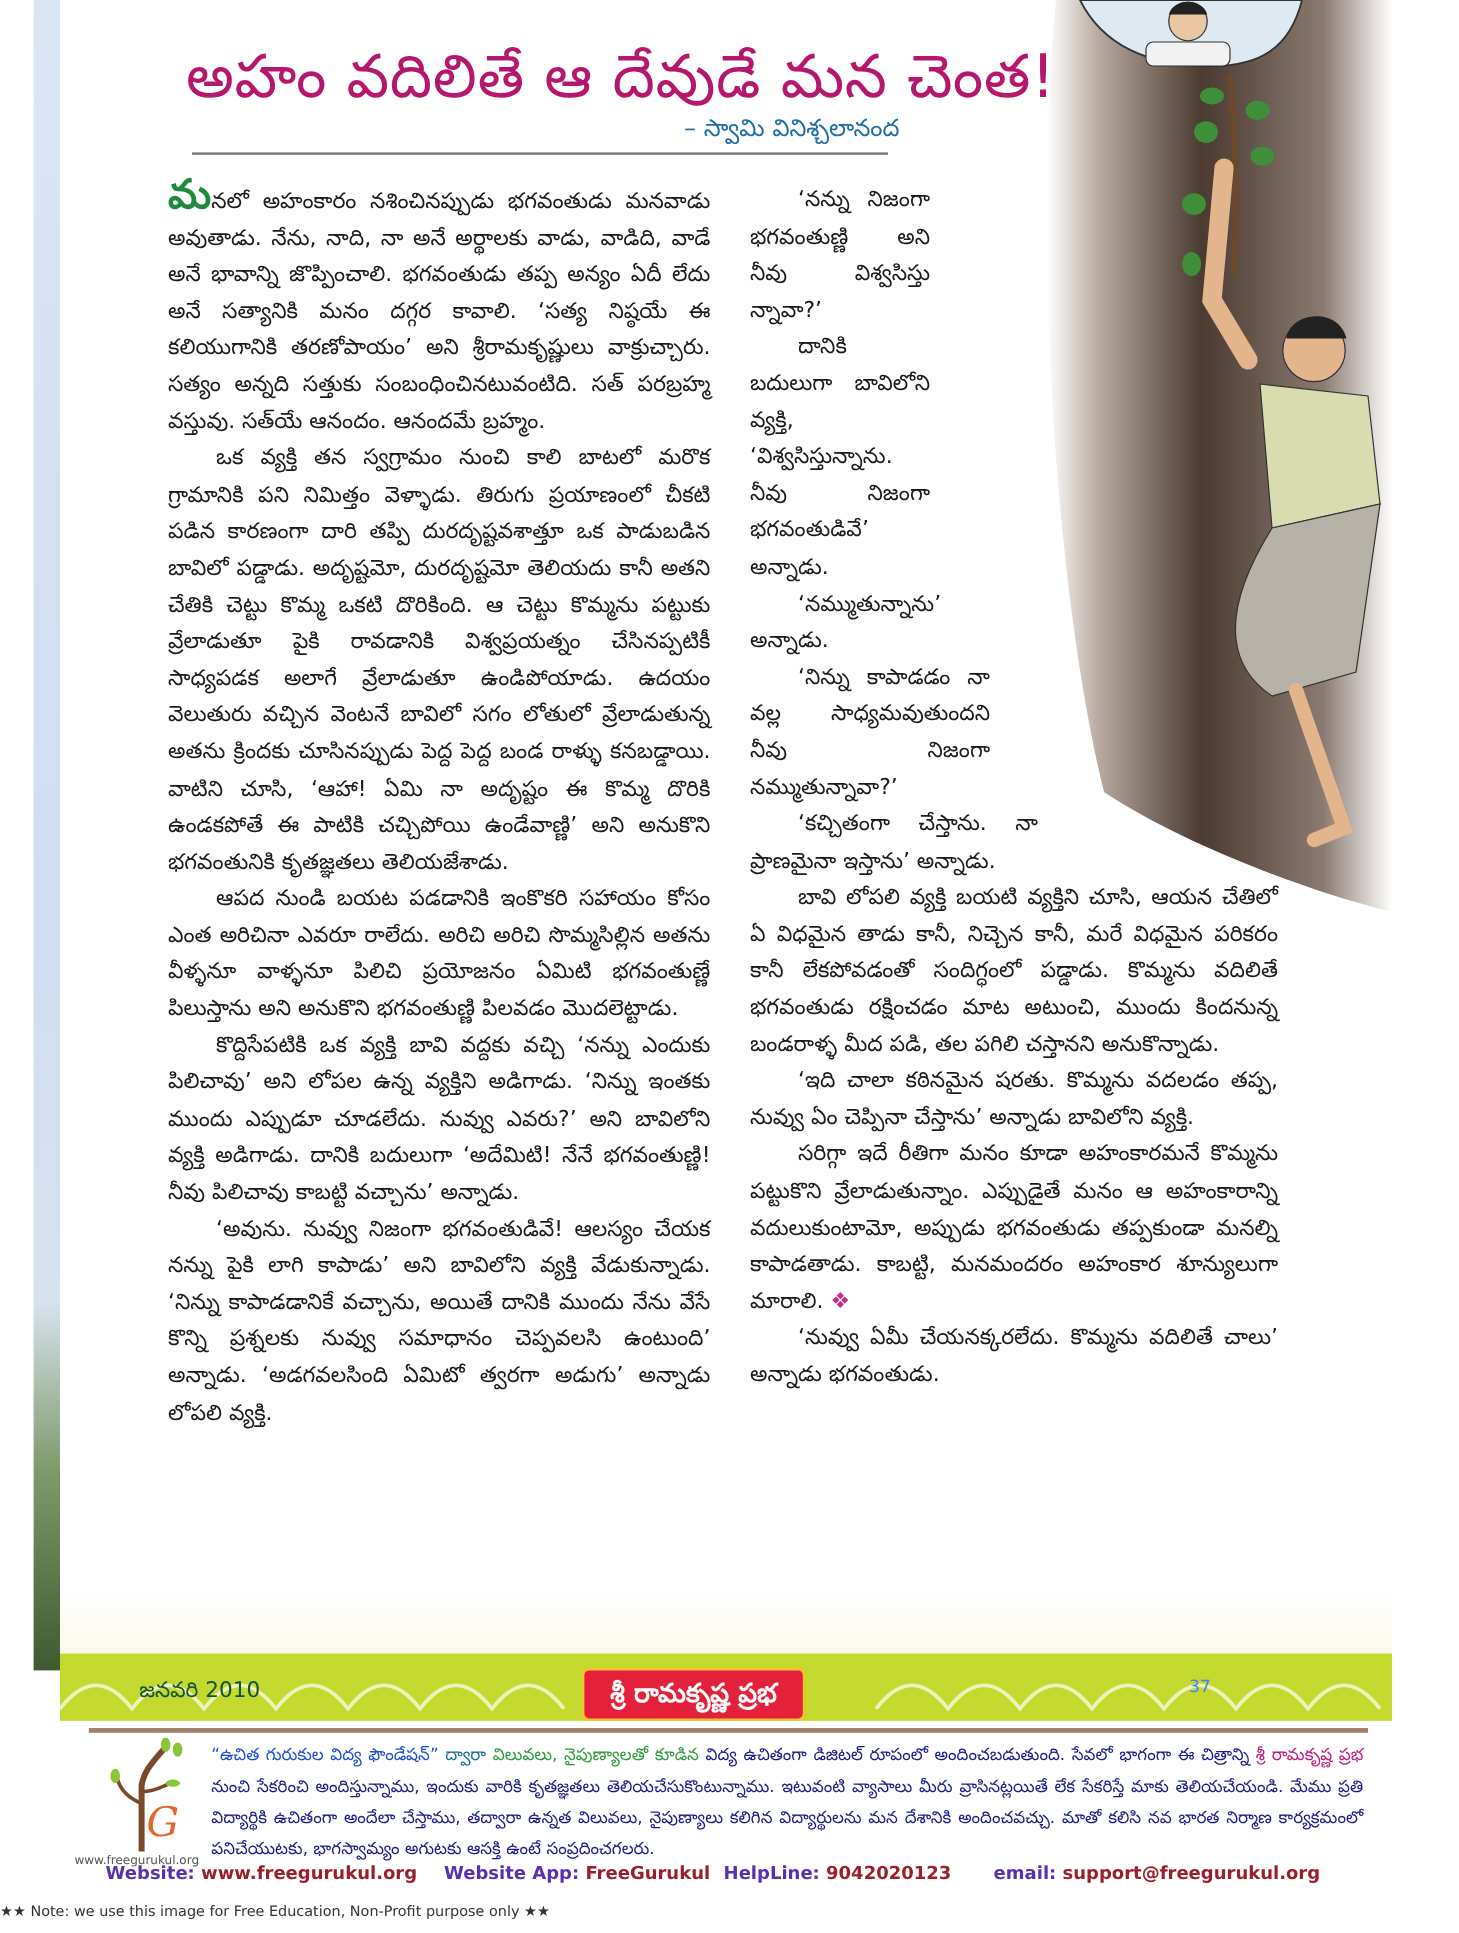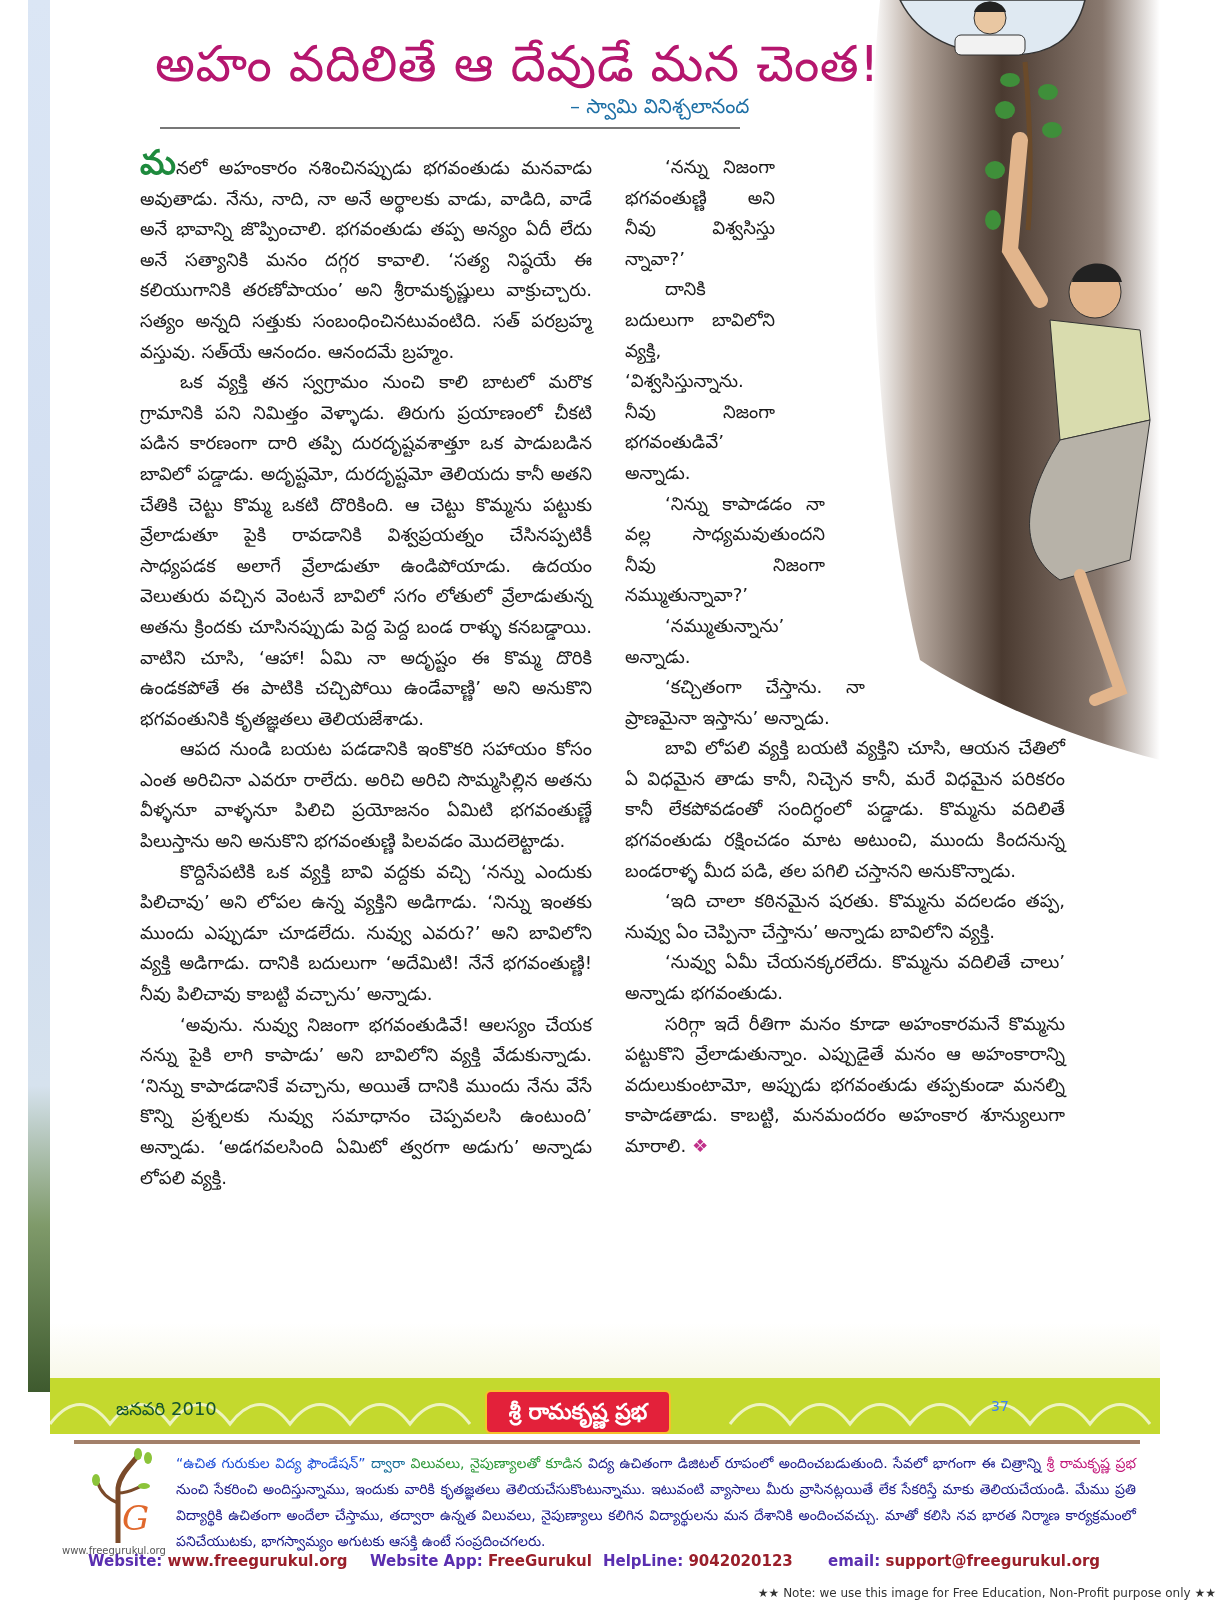--- a/index.html
+++ b/index.html
@@ -142,8 +142,8 @@
 <div class="col col2">
   <p class="nar">‘నన్ను నిజంగా భగవంతుణ్ణి అని నీవు విశ్వసిస్తు న్నావా?’</p>
   <p class="nar">దానికి బదులుగా బావిలోని వ్యక్తి, ‘విశ్వసిస్తున్నాను. నీవు నిజంగా భగవంతుడివే’ అన్నాడు.</p>
+  <p class="nar2">‘నమ్ముతున్నాను’ అన్నాడు.</p>
   <p class="nar2">‘నిన్ను కాపాడడం నా వల్ల సాధ్యమవుతుందని నీవు నిజంగా నమ్ముతున్నావా?’</p>
-  <p class="nar2">‘నమ్ముతున్నాను’ అన్నాడు.</p>
   <p class="nar2" style="width:240px">‘కచ్చితంగా చేస్తాను. నా ప్రాణమైనా ఇస్తాను’ అన్నాడు.</p>
   <p>బావి లోపలి వ్యక్తి బయటి వ్యక్తిని చూసి, ఆయన చేతిలో ఏ విధమైన తాడు కానీ, నిచ్చెన కానీ, మరే విధమైన పరికరం కానీ లేకపోవడంతో సందిగ్ధంలో పడ్డాడు. కొమ్మను వదిలితే భగవంతుడు రక్షించడం మాట అటుంచి, ముందు కిందనున్న బండరాళ్ళ మీద పడి, తల పగిలి చస్తానని అనుకొన్నాడు.</p>
   <p>‘ఇది చాలా కఠినమైన షరతు. కొమ్మను వదలడం తప్ప, నువ్వు ఏం చెప్పినా చేస్తాను’ అన్నాడు బావిలోని వ్యక్తి.</p>

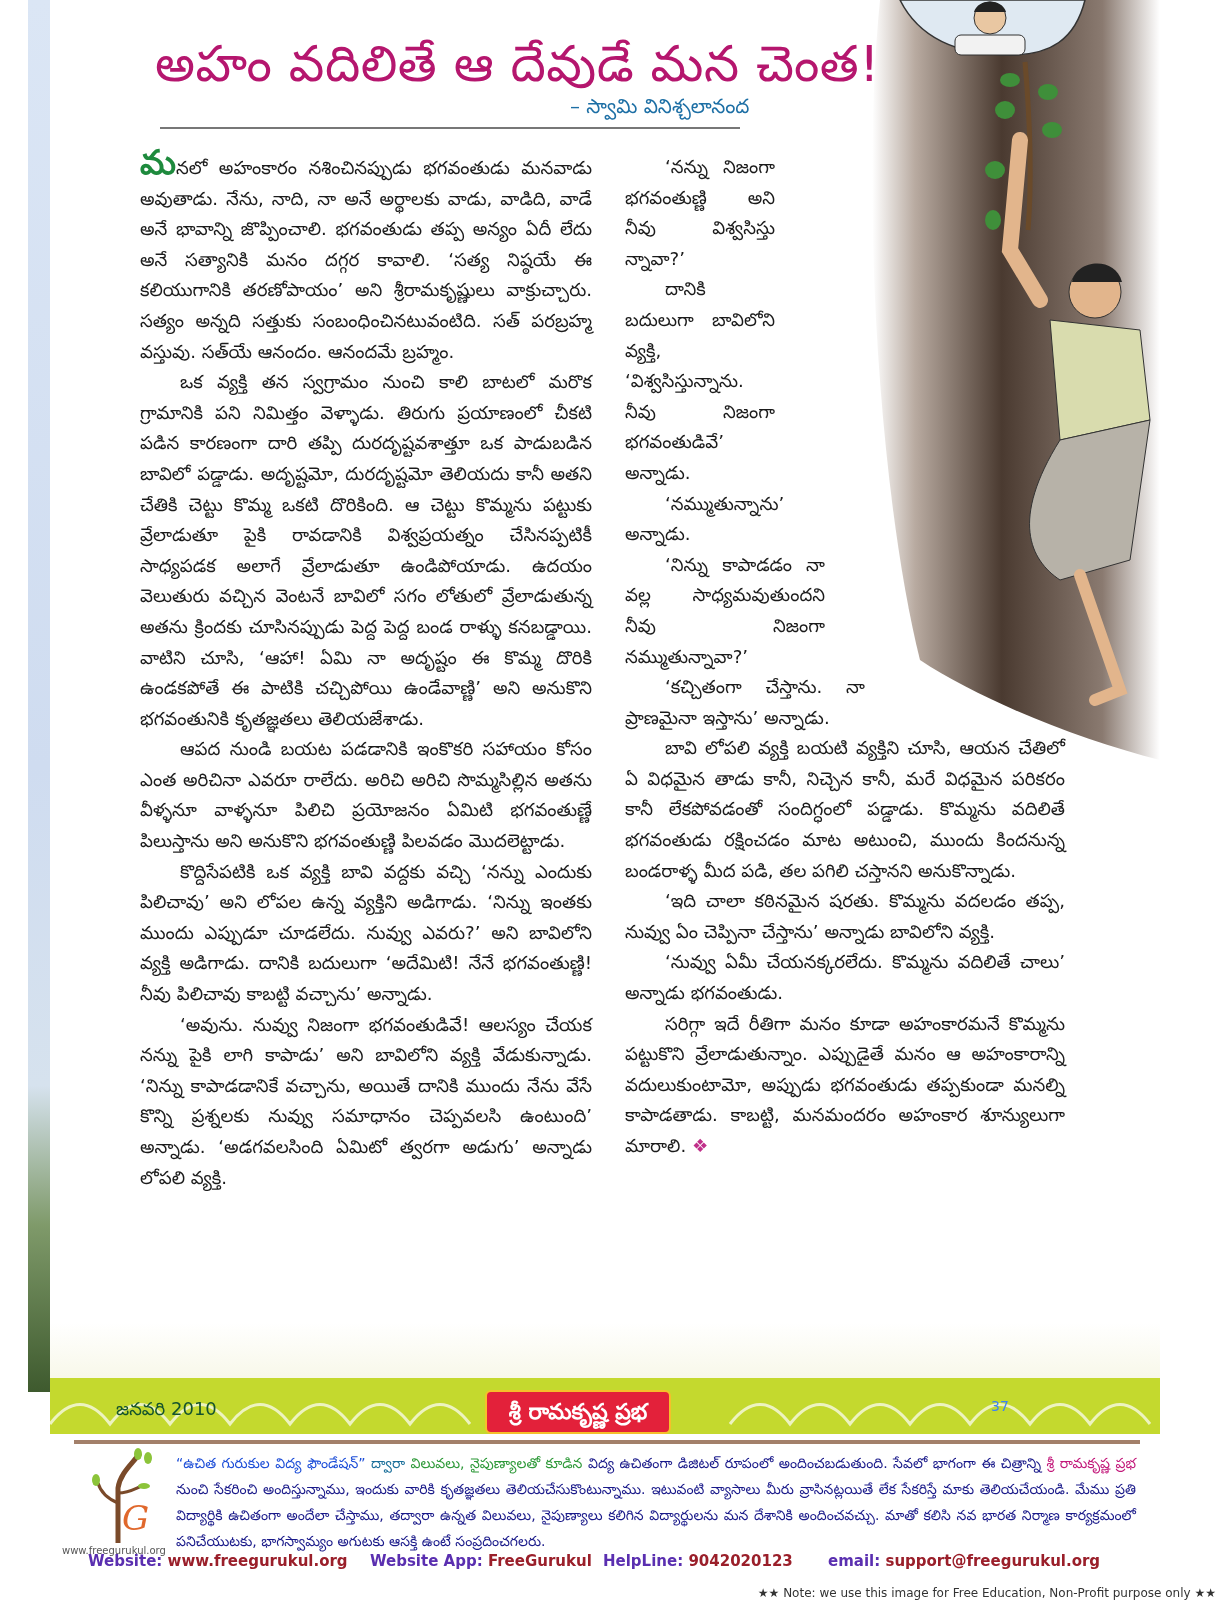--- a/index.html
+++ b/index.html
@@ -147,8 +147,8 @@
   <p class="nar2" style="width:240px">‘కచ్చితంగా చేస్తాను. నా ప్రాణమైనా ఇస్తాను’ అన్నాడు.</p>
   <p>బావి లోపలి వ్యక్తి బయటి వ్యక్తిని చూసి, ఆయన చేతిలో ఏ విధమైన తాడు కానీ, నిచ్చెన కానీ, మరే విధమైన పరికరం కానీ లేకపోవడంతో సందిగ్ధంలో పడ్డాడు. కొమ్మను వదిలితే భగవంతుడు రక్షించడం మాట అటుంచి, ముందు కిందనున్న బండరాళ్ళ మీద పడి, తల పగిలి చస్తానని అనుకొన్నాడు.</p>
   <p>‘ఇది చాలా కఠినమైన షరతు. కొమ్మను వదలడం తప్ప, నువ్వు ఏం చెప్పినా చేస్తాను’ అన్నాడు బావిలోని వ్యక్తి.</p>
+  <p><span>సరిగ్గా ఇదే రీతిగా మనం కూడా అహంకారమనే కొమ్మను పట్టుకొని వ్రేలాడుతున్నాం. ఎప్పుడైతే మనం ఆ అహంకారాన్ని వదులుకుంటామో, అప్పుడు భగవంతుడు తప్పకుండా మనల్ని కాపాడతాడు. కాబట్టి, మనమందరం అహంకార శూన్యులుగా మారాలి.</span> <span class="endmark">❖</span></p>
   <p>‘నువ్వు ఏమీ చేయనక్కరలేదు. కొమ్మను వదిలితే చాలు’ అన్నాడు భగవంతుడు.</p>
-  <p><span>సరిగ్గా ఇదే రీతిగా మనం కూడా అహంకారమనే కొమ్మను పట్టుకొని వ్రేలాడుతున్నాం. ఎప్పుడైతే మనం ఆ అహంకారాన్ని వదులుకుంటామో, అప్పుడు భగవంతుడు తప్పకుండా మనల్ని కాపాడతాడు. కాబట్టి, మనమందరం అహంకార శూన్యులుగా మారాలి.</span> <span class="endmark">❖</span></p>
 </div>
 
 <div class="footer-band">

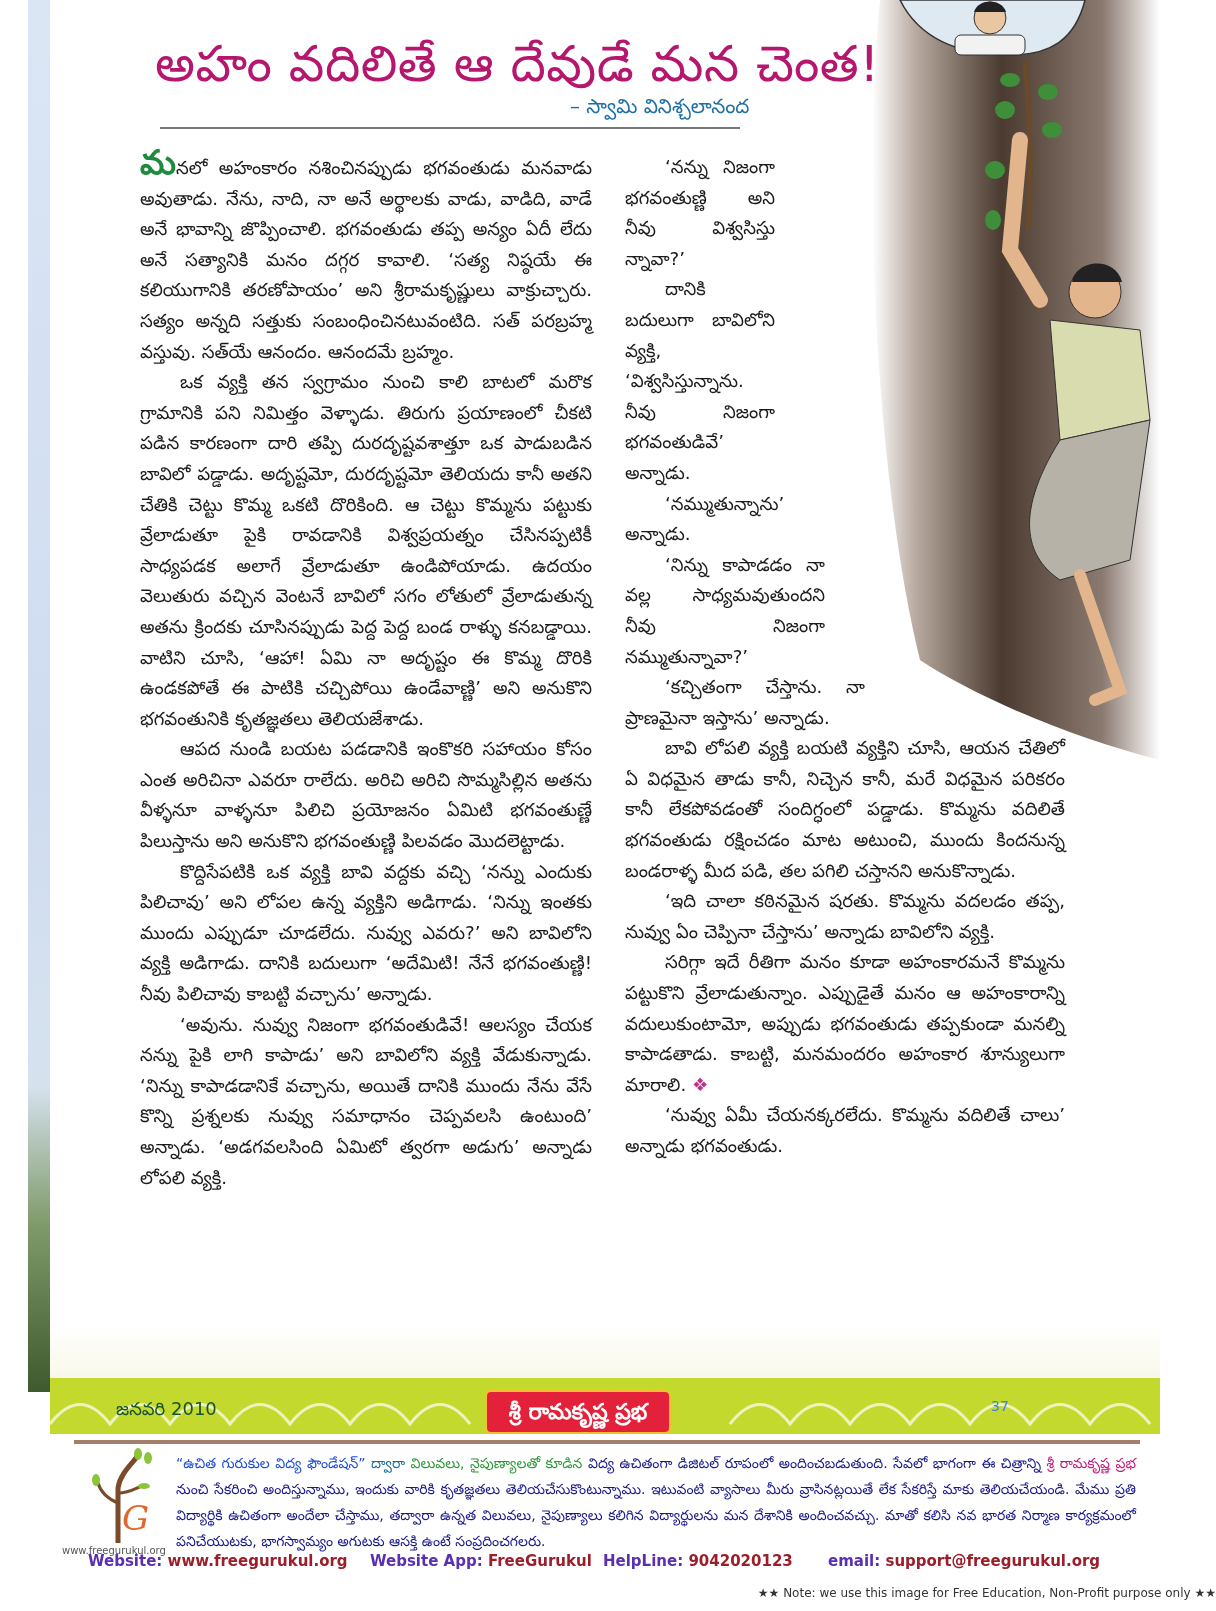--- a/index.html
+++ b/index.html
@@ -83,7 +83,7 @@
   .contact-row span.v { color:#9a1f2a; }
   .contact-item { position:absolute; top:0; }
   .note {
-    position:absolute; left:0; top:1586px; width:1216px; text-align:right;
+    position:absolute; left:0; top:1586px; width:1216px; text-align:left;
     font-size:12px; color:#333;
   }
 </style>

